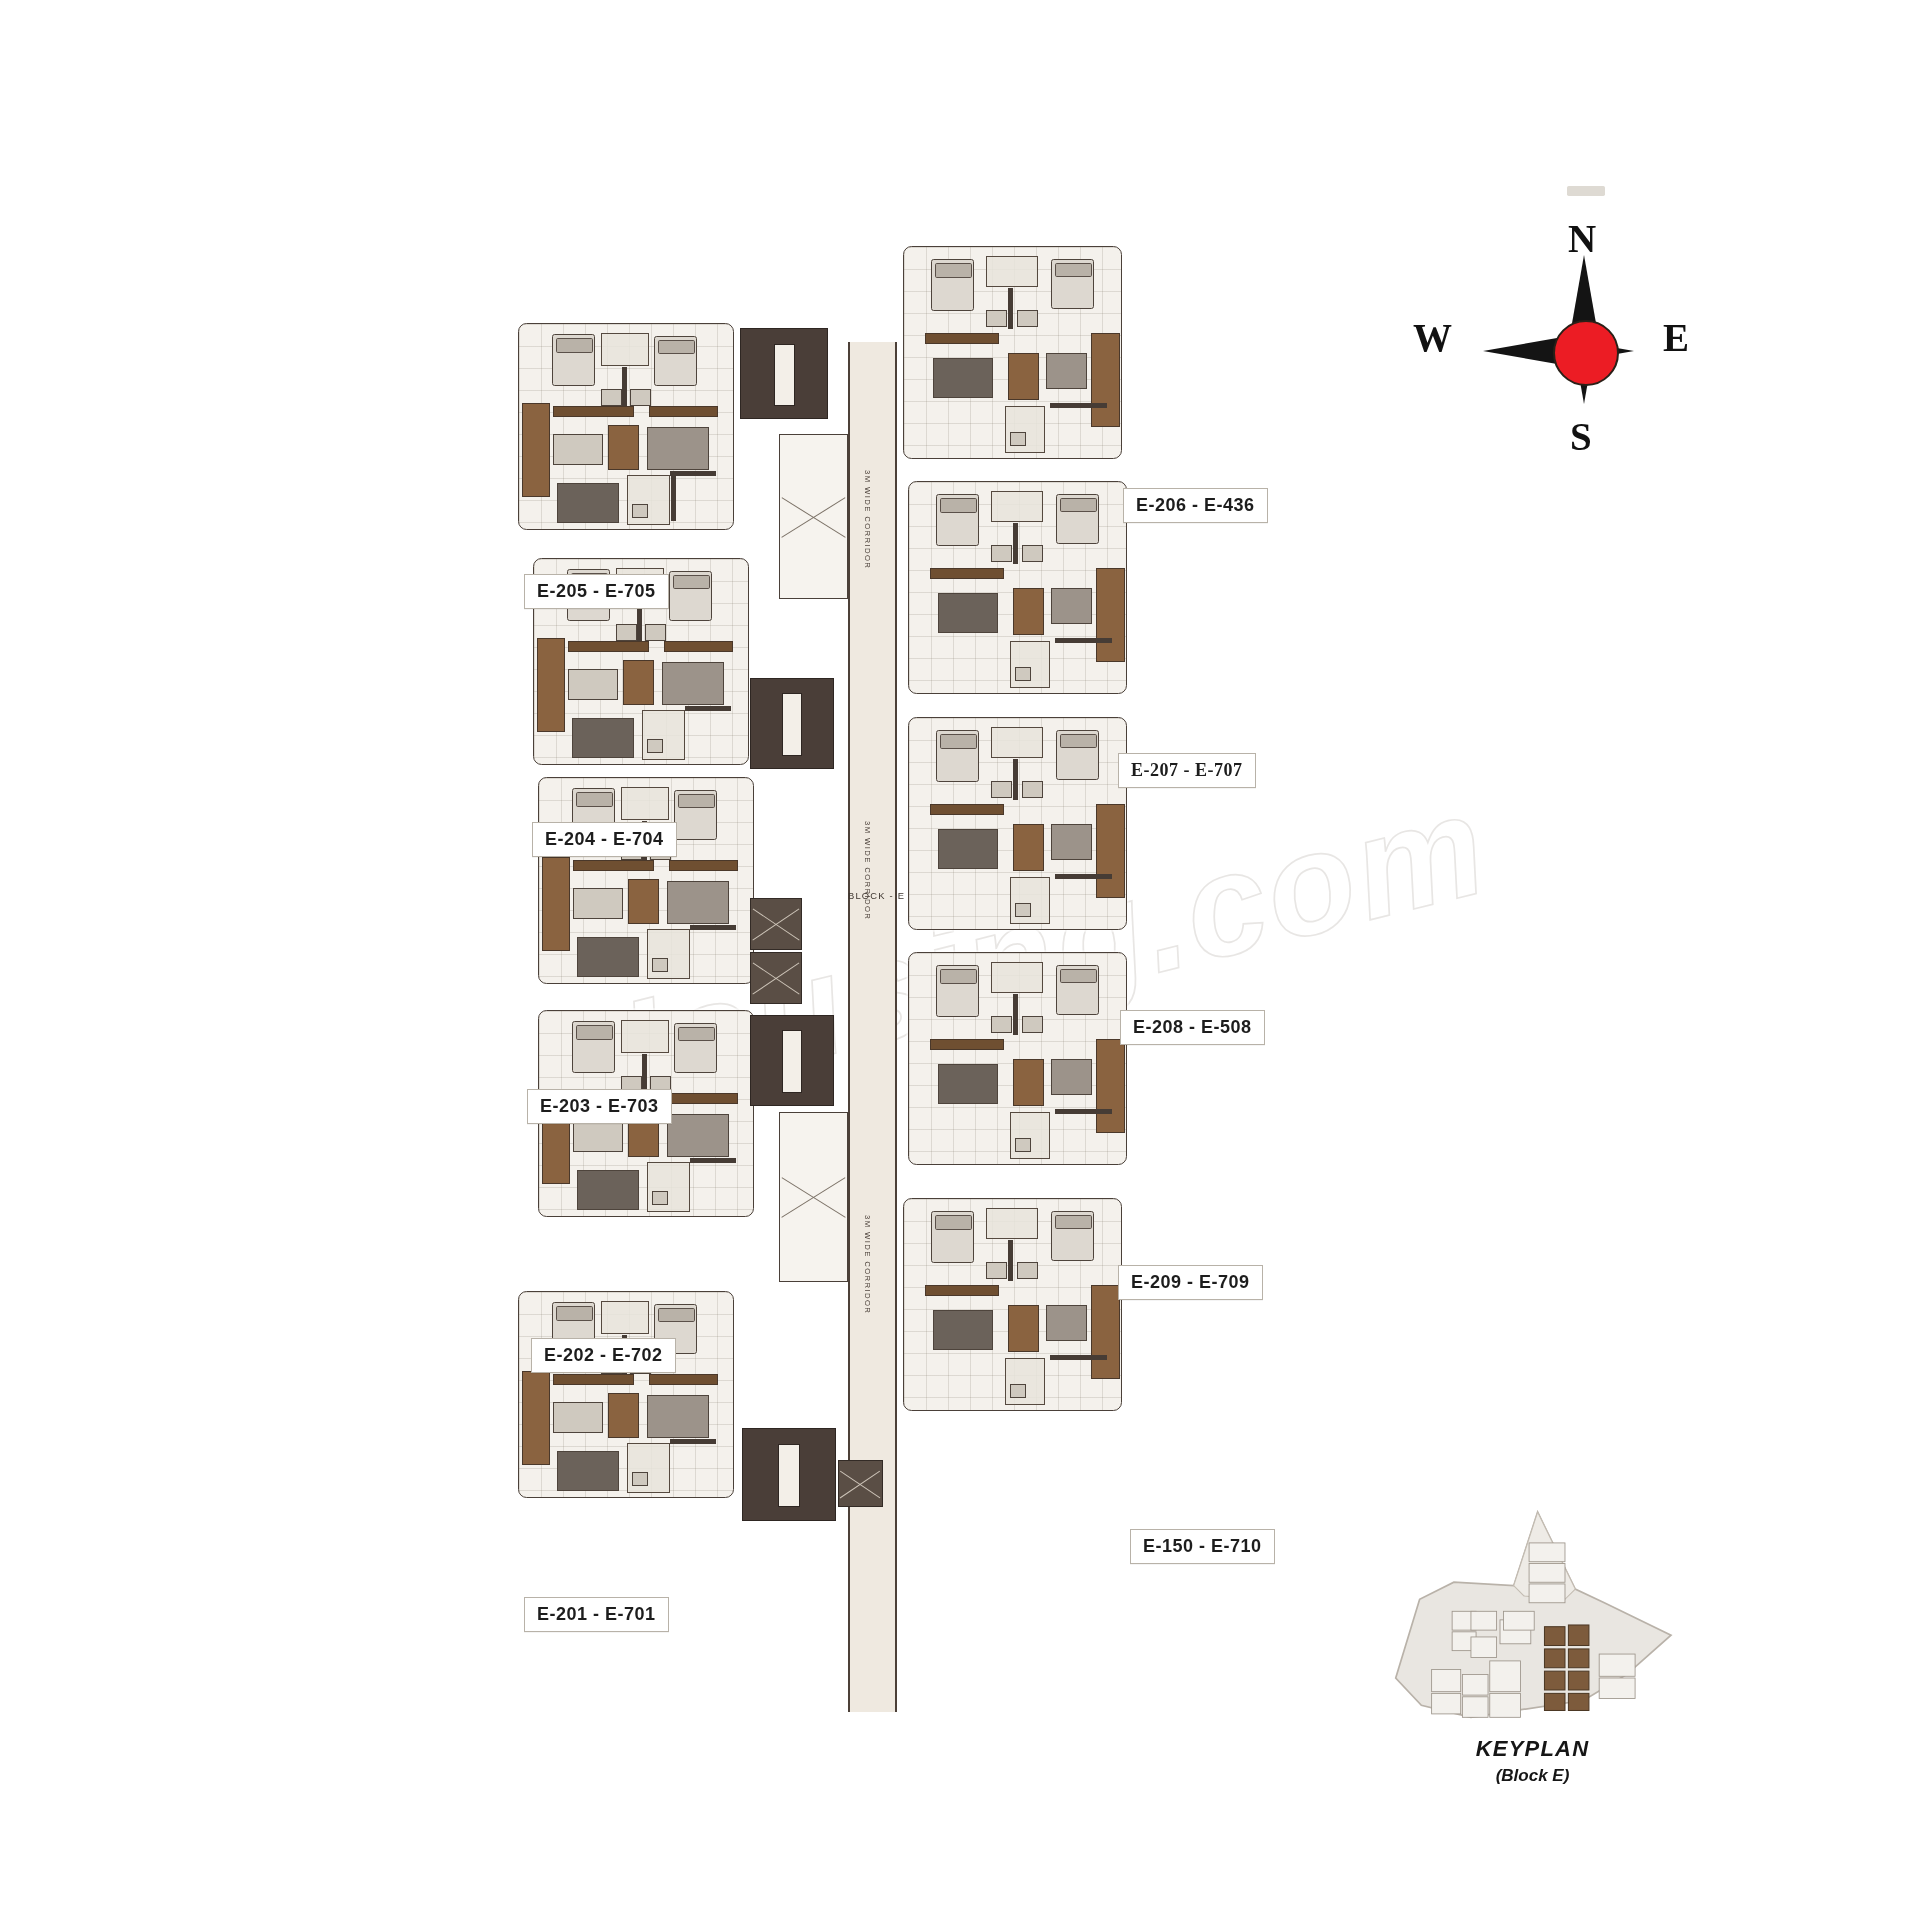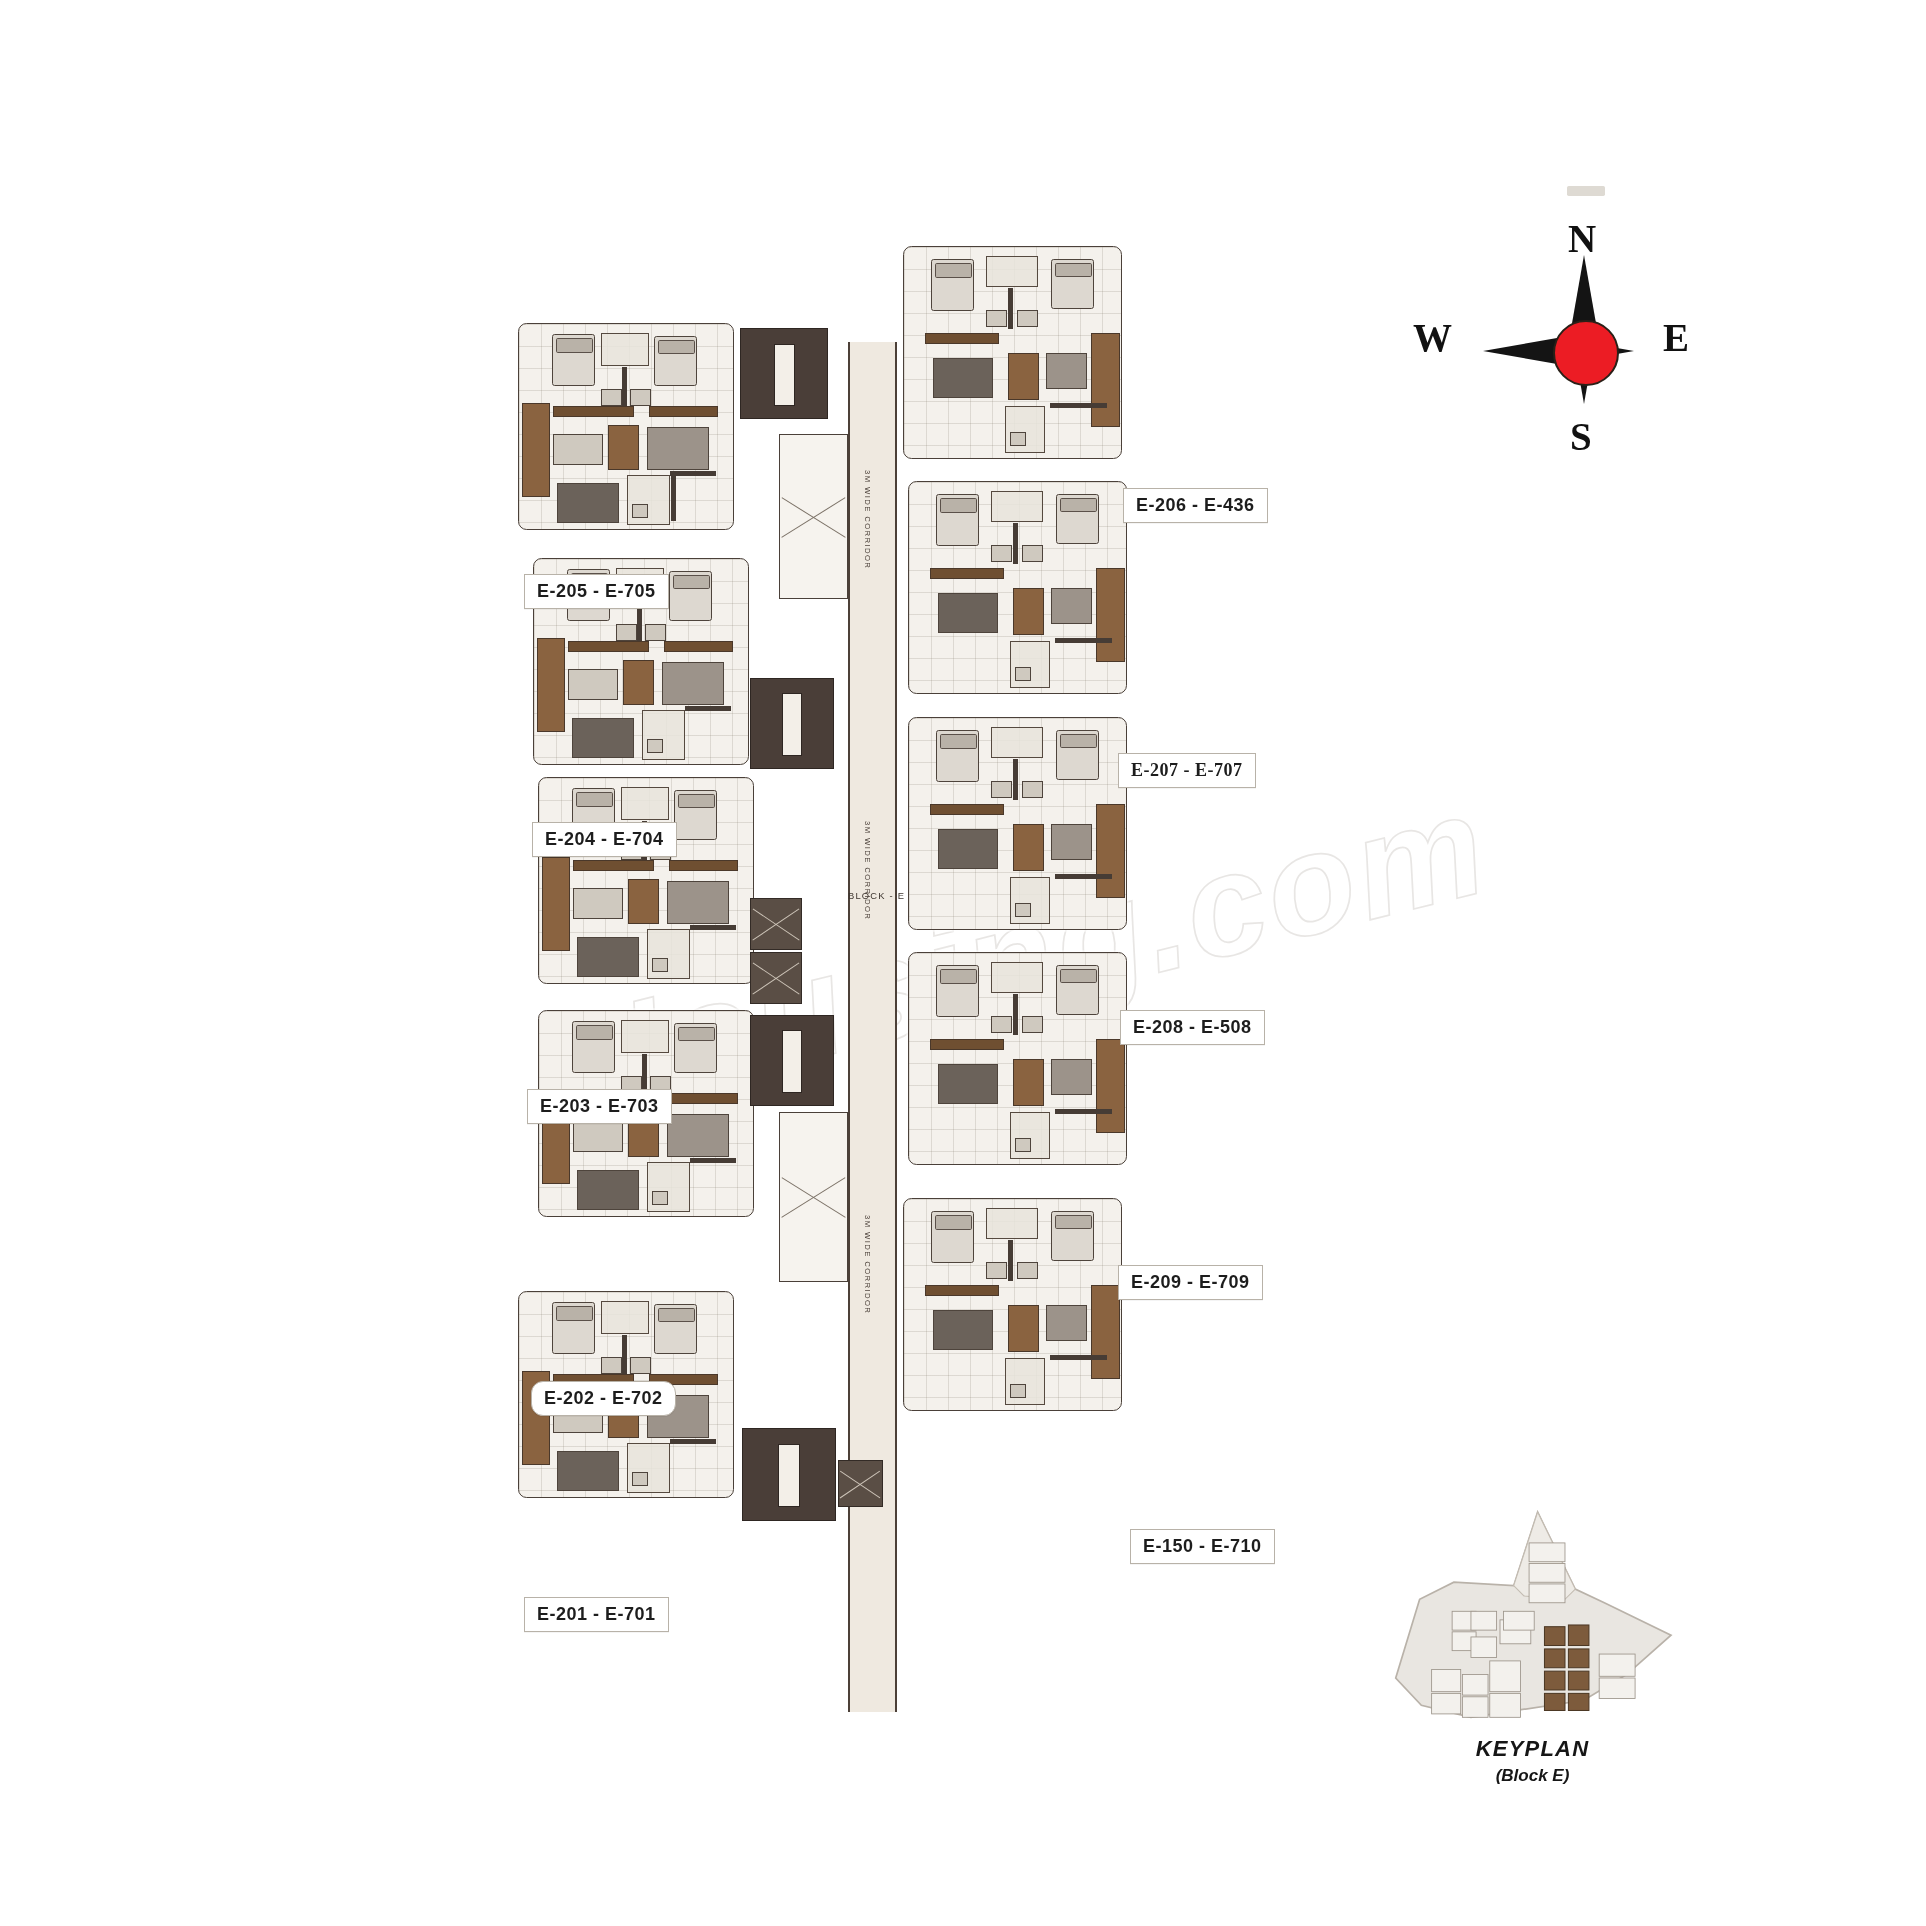--- a/index.html
+++ b/index.html
@@ -381,7 +381,7 @@
   <div class="callout" style="left:524px;top:574px;">E-205 - E-705</div>
   <div class="callout" style="left:532px;top:822px;">E-204 - E-704</div>
   <div class="callout" style="left:527px;top:1089px;">E-203 - E-703</div>
-  <div class="callout" style="left:531px;top:1381px;border-radius:12px;">E-202 - E-702</div>
+  <div class="callout" style="left:531px;top:1338px;">E-202 - E-702</div>
   <div class="callout" style="left:524px;top:1597px;">E-201 - E-701</div>
 
   <div class="callout" style="left:1123px;top:488px;">E-206 - E-436</div>

